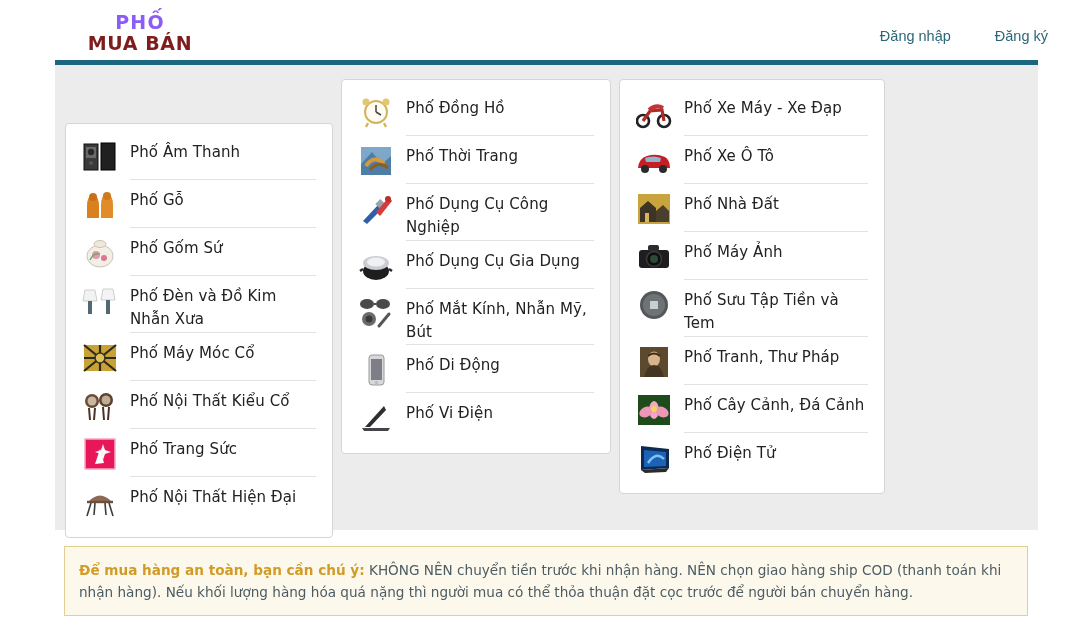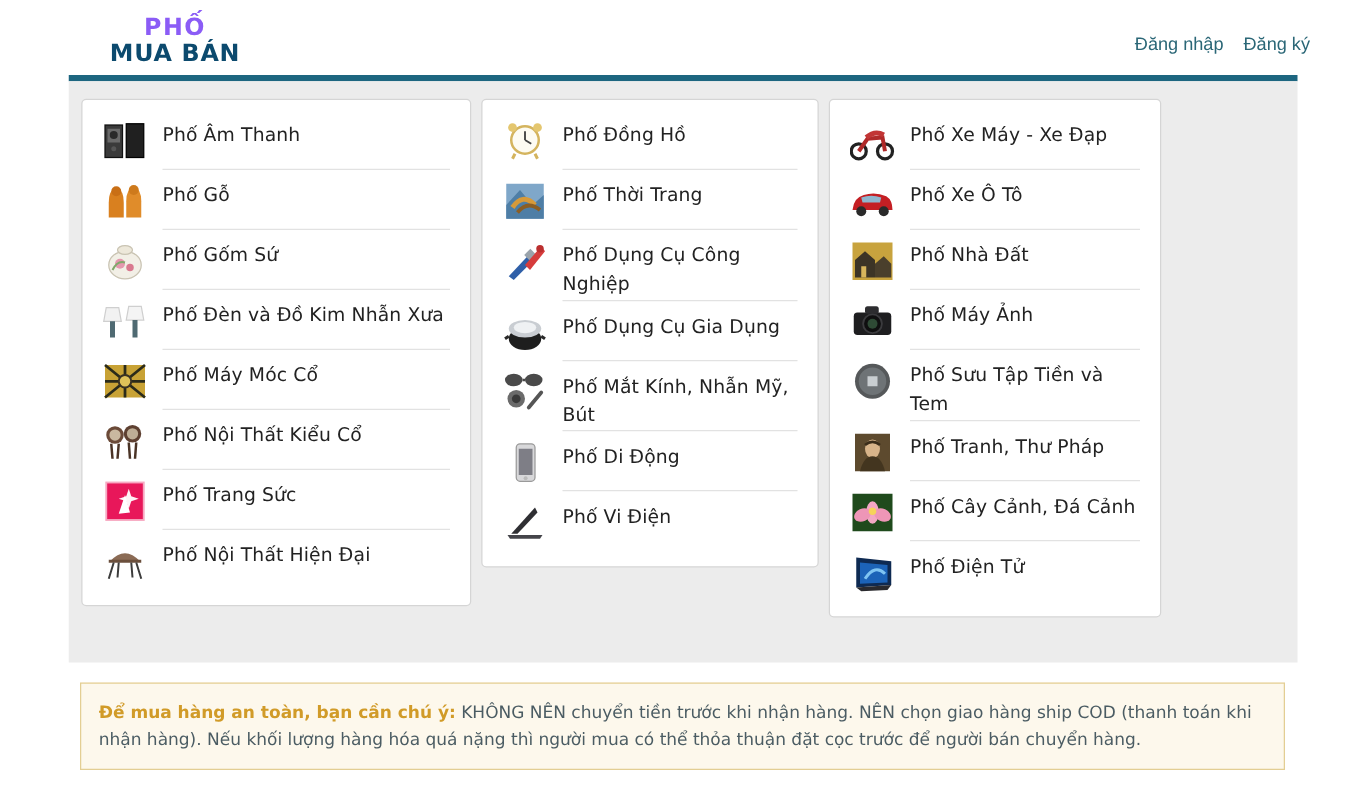--- a/index.html
+++ b/index.html
@@ -30,7 +30,7 @@
   }
   .logo-bottom {
     font-size: 19px; font-weight: bold; letter-spacing: 0.6px;
-    color: #0c4a6e; margin-top: 2px;
+    color: #7f1d1d; margin-top: 2px;
     font-family: "DejaVu Sans", sans-serif;
   }
   .header-links {

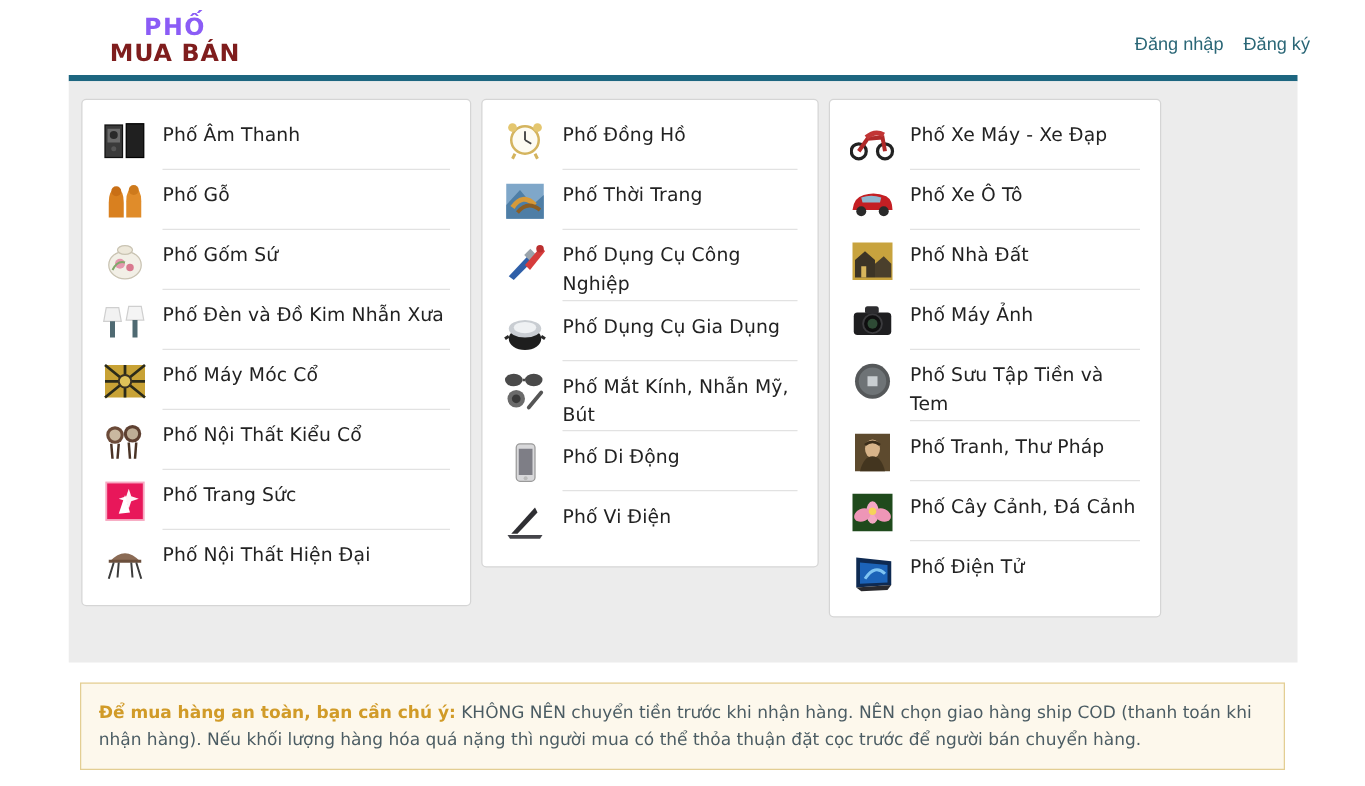--- a/index.html
+++ b/index.html
@@ -35,7 +35,7 @@
   }
   .header-links {
     position: absolute; right: 44px; top: 28px;
-    display: flex; gap: 16px;
+    display: flex; gap: 44px;
   }
   .header-link {
     font-size: 14.5px; color: #2b6777; text-decoration: none;

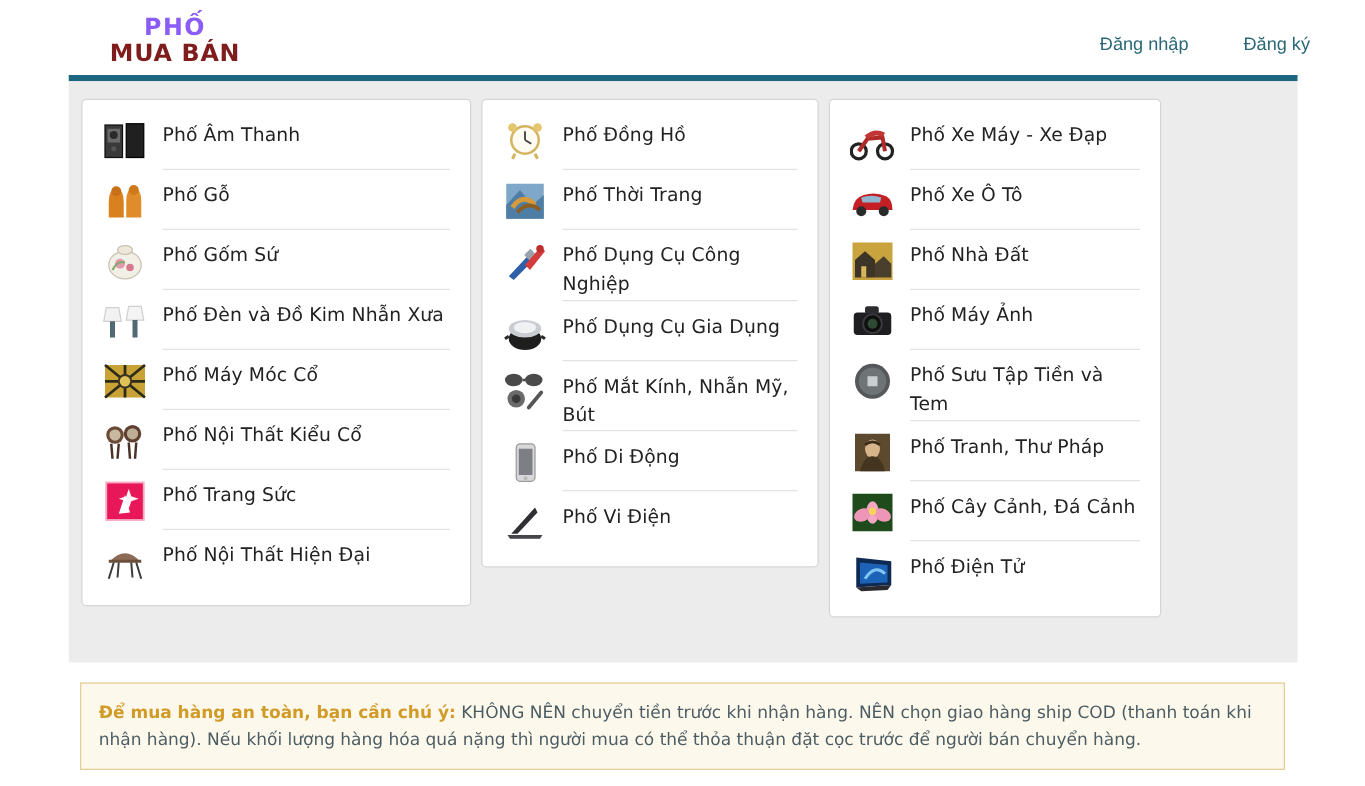--- a/index.html
+++ b/index.html
@@ -65,7 +65,7 @@
     padding: 8px 16px 12px 14px;
     align-self: flex-start;
   }
-  .col-1 { width: 312px; }
+  .col-1 { width: 268px; margin-top: 44px; }
   .col-2 { width: 270px; margin-left: 4px; }
   .col-3 { width: 266px; margin-left: 4px; }
 

